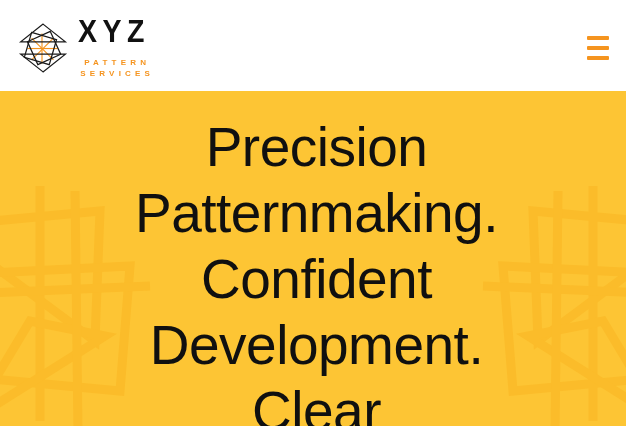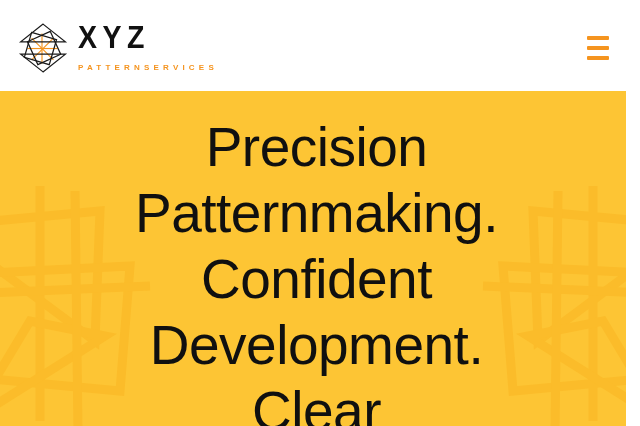--- a/index.html
+++ b/index.html
@@ -84,7 +84,7 @@
 
   .brand-sub {
     display:flex;
-    flex-direction:row;
+    flex-direction:column;
     margin-top:11px;
     text-align:center;
   }

